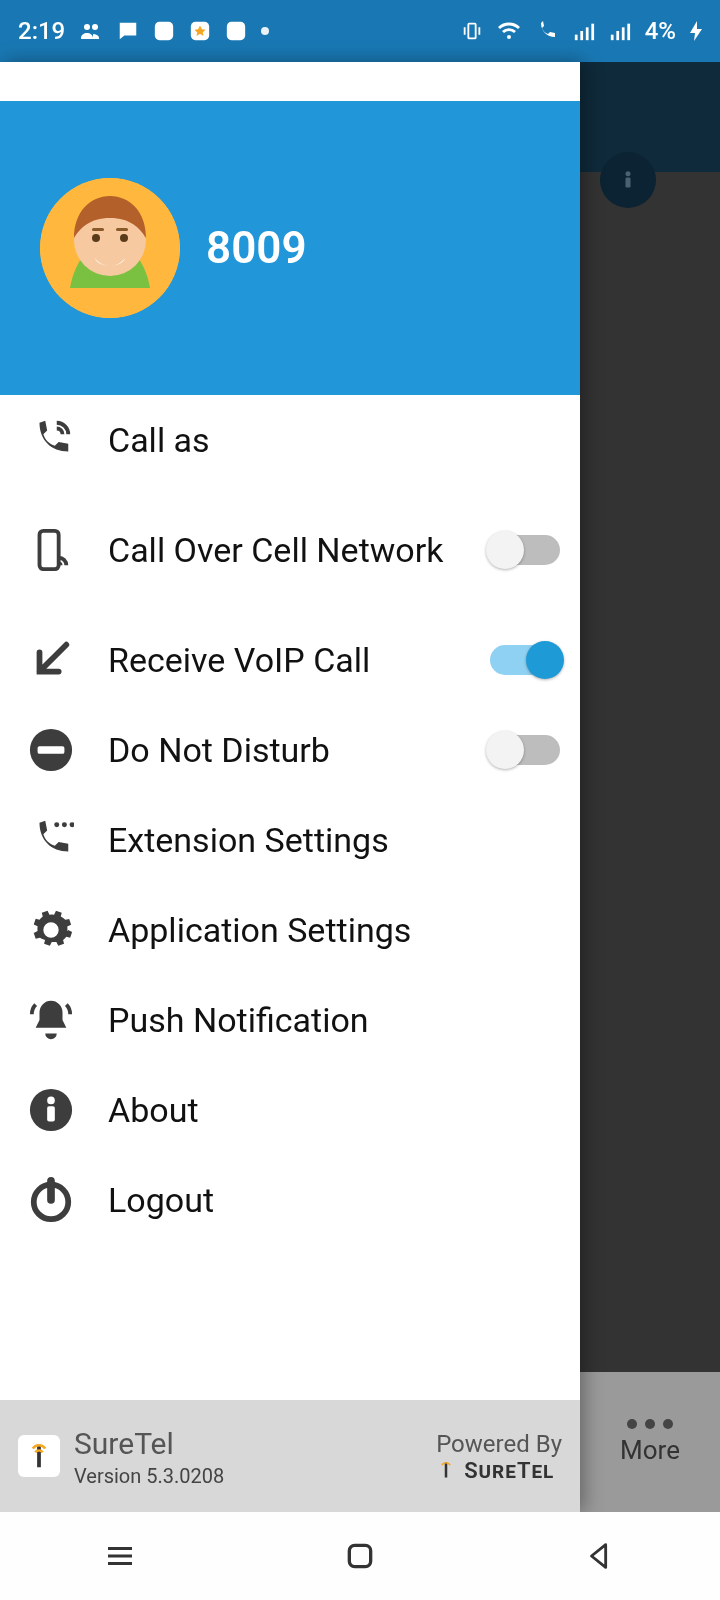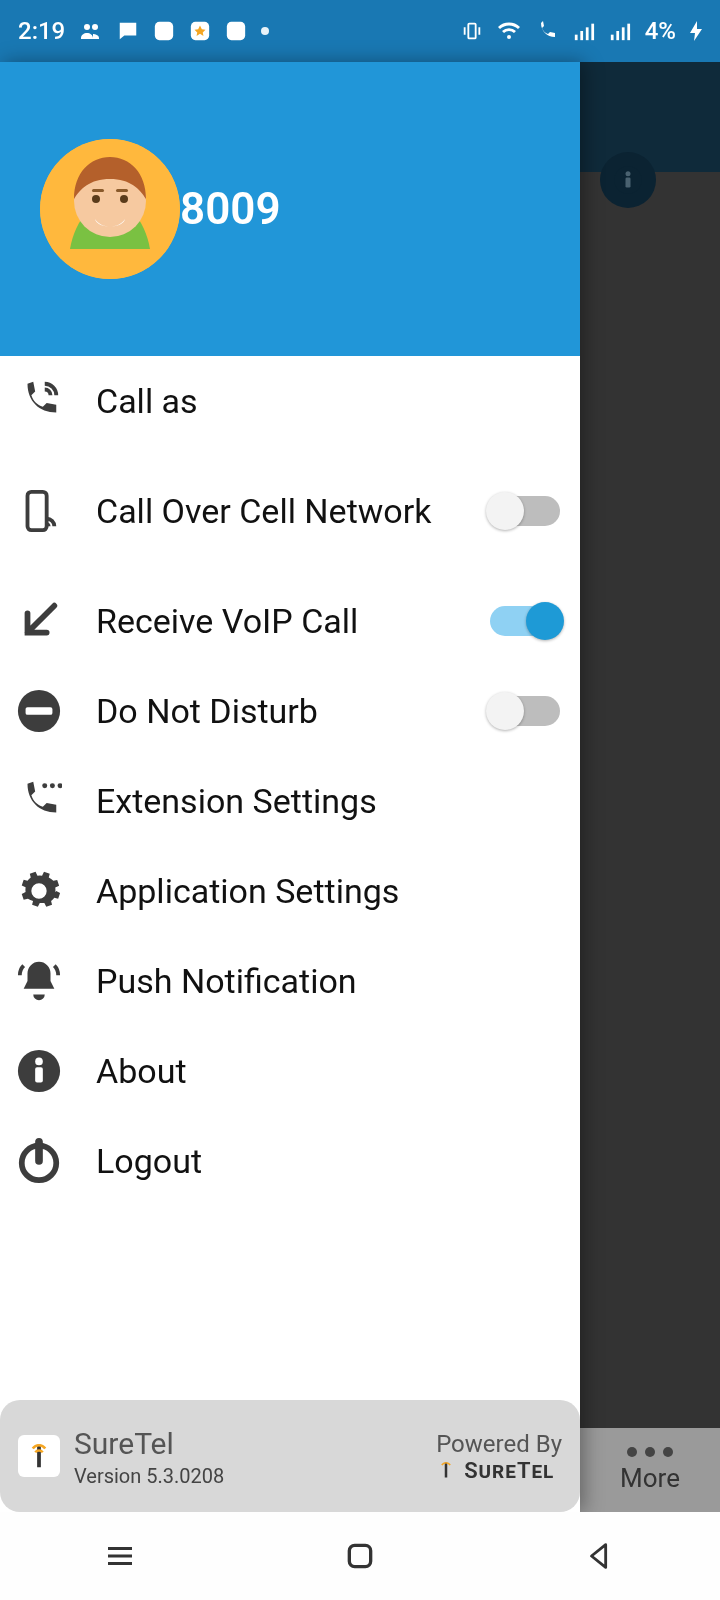--- a/index.html
+++ b/index.html
@@ -69,6 +69,8 @@
     background: #2196d8;
     display: flex; align-items: center;
     padding-left: 40px;
+    gap: 26px;
+    margin-top: 39px;
   }
   .avatar {
     width: 140px; height: 140px; border-radius: 50%;

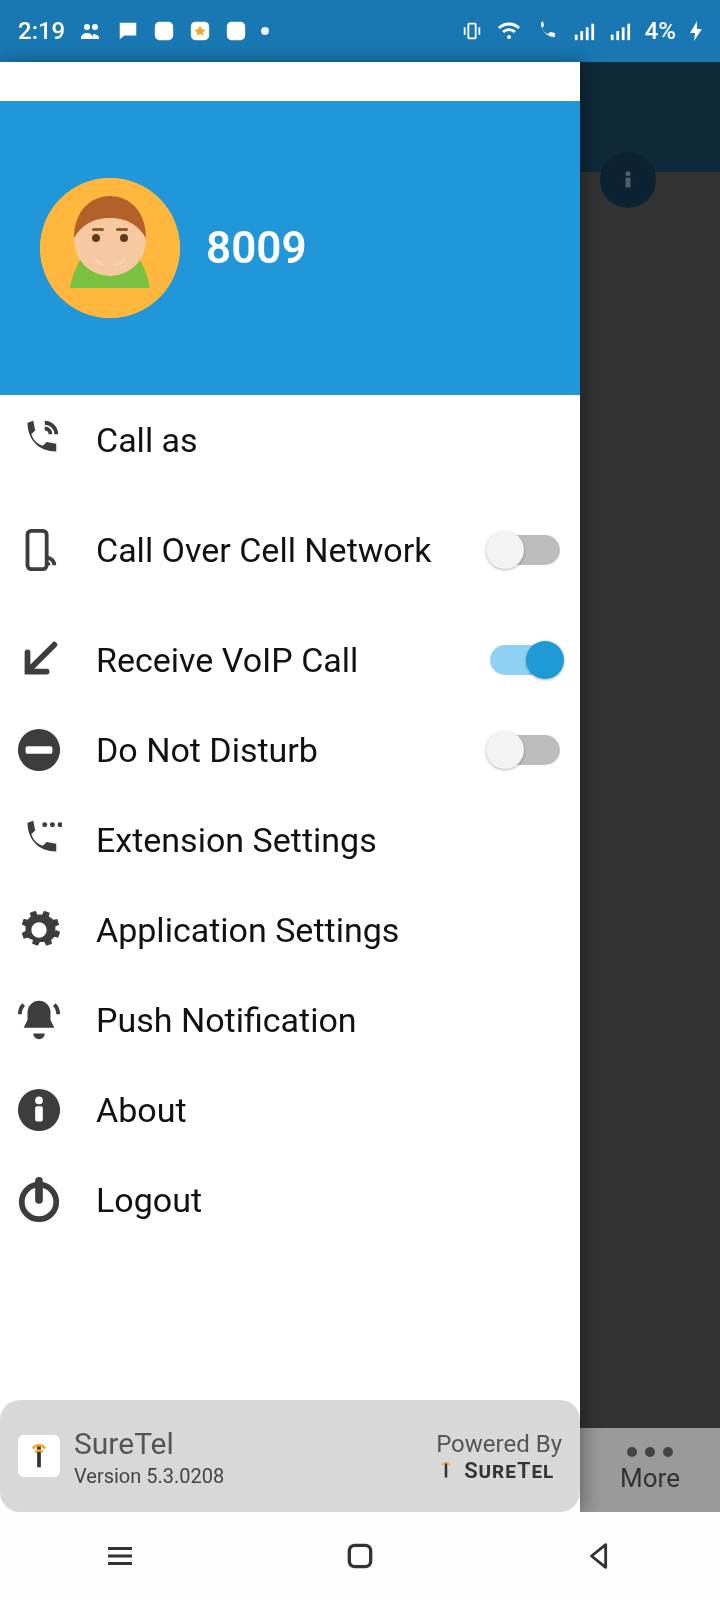--- a/index.html
+++ b/index.html
@@ -83,7 +83,7 @@
   .menu-item {
     display: flex; align-items: center;
     min-height: 90px;
-    padding: 12px 20px 12px 16px;
+    padding: 12px 20px 12px 28px;
     gap: 34px;
     font-size: 34px;
     color: #111;

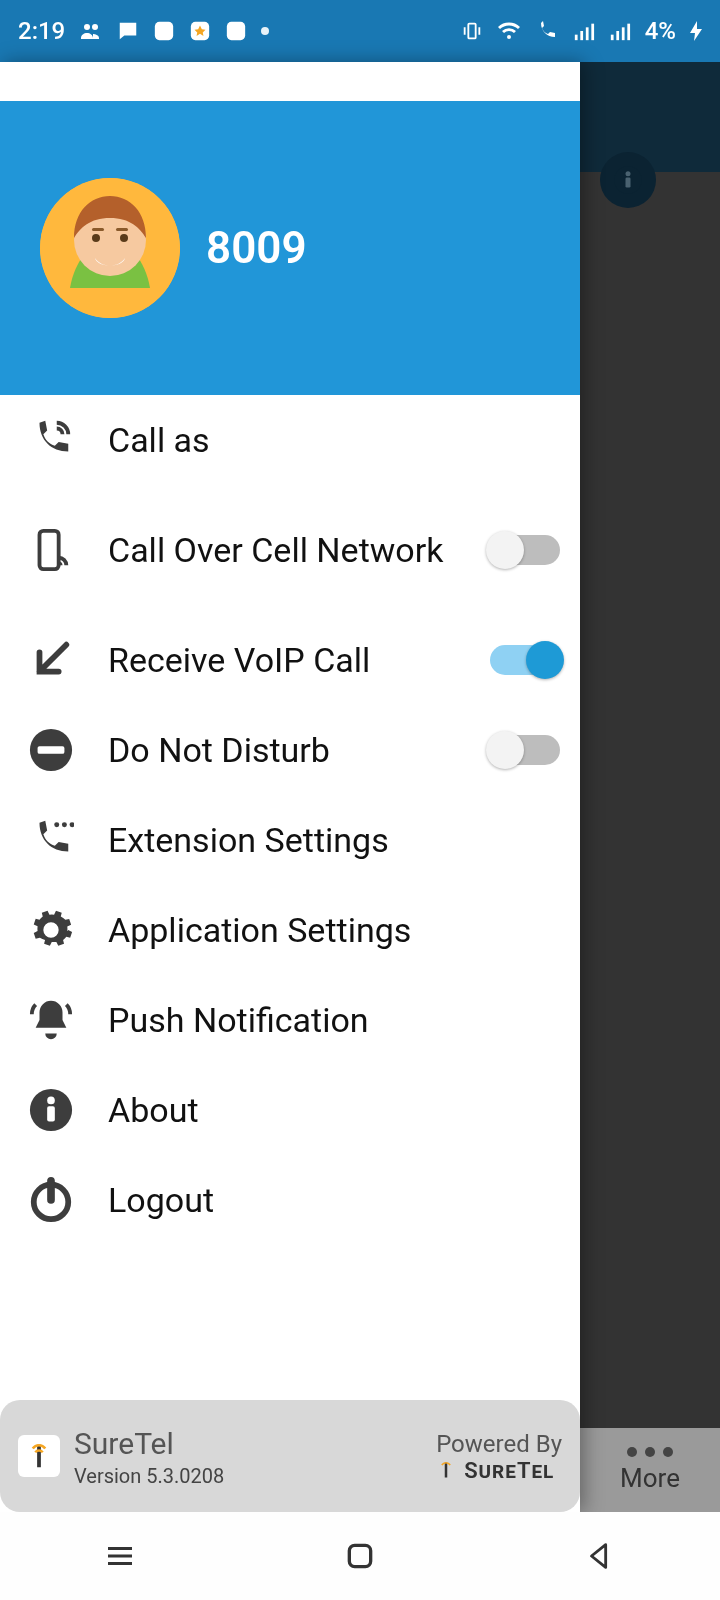--- a/index.html
+++ b/index.html
@@ -126,7 +126,6 @@
     gap: 14px;
     color: #555;
     font-size: 26px;
-    border-radius: 20px;
   }
   .df-logo { width: 42px; height: 42px; background: #fff; border-radius: 6px; display:flex;align-items:center;justify-content:center; }
   .df-text { line-height: 1.3; }

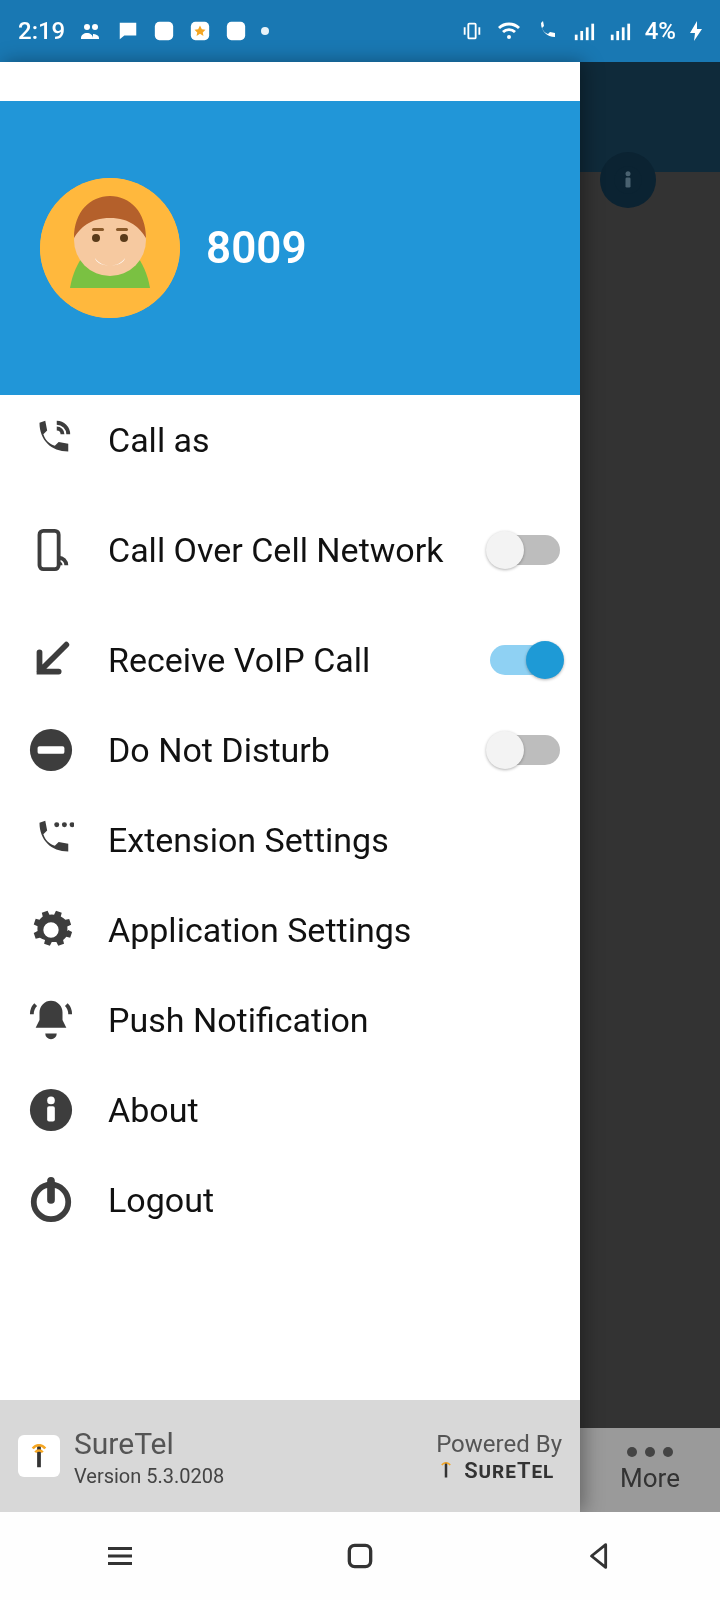--- a/index.html
+++ b/index.html
@@ -45,7 +45,7 @@
   .more-tab {
     position: absolute;
     right: 0; bottom: 0;
-    width: 140px; height: 84px;
+    width: 140px; height: 140px;
     background: #9a9a9a;
     color: #333;
     display: flex; flex-direction: column; align-items: center; justify-content: center;

